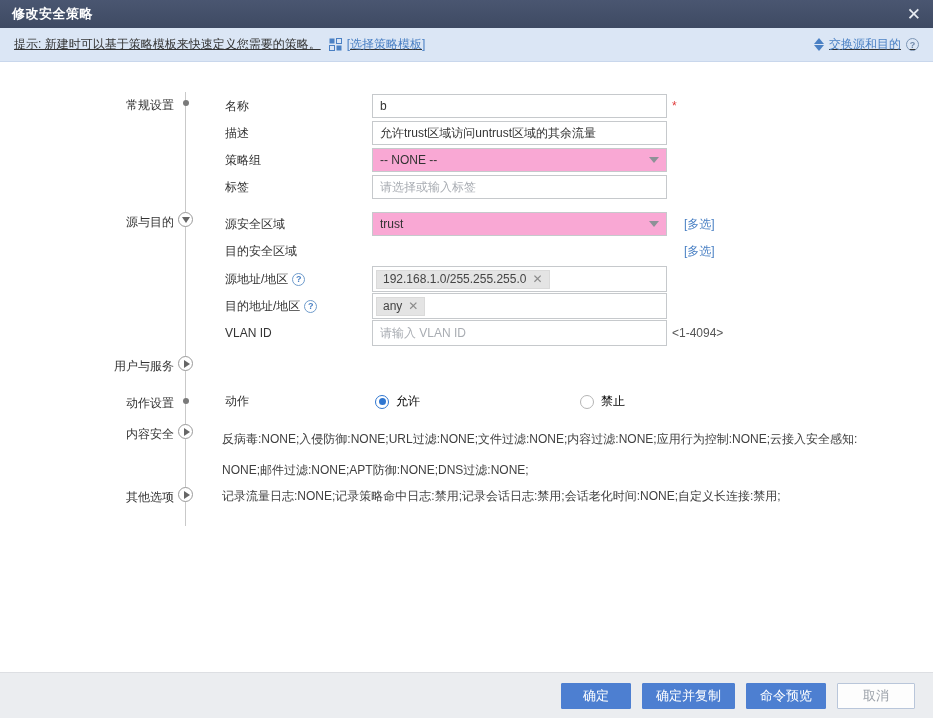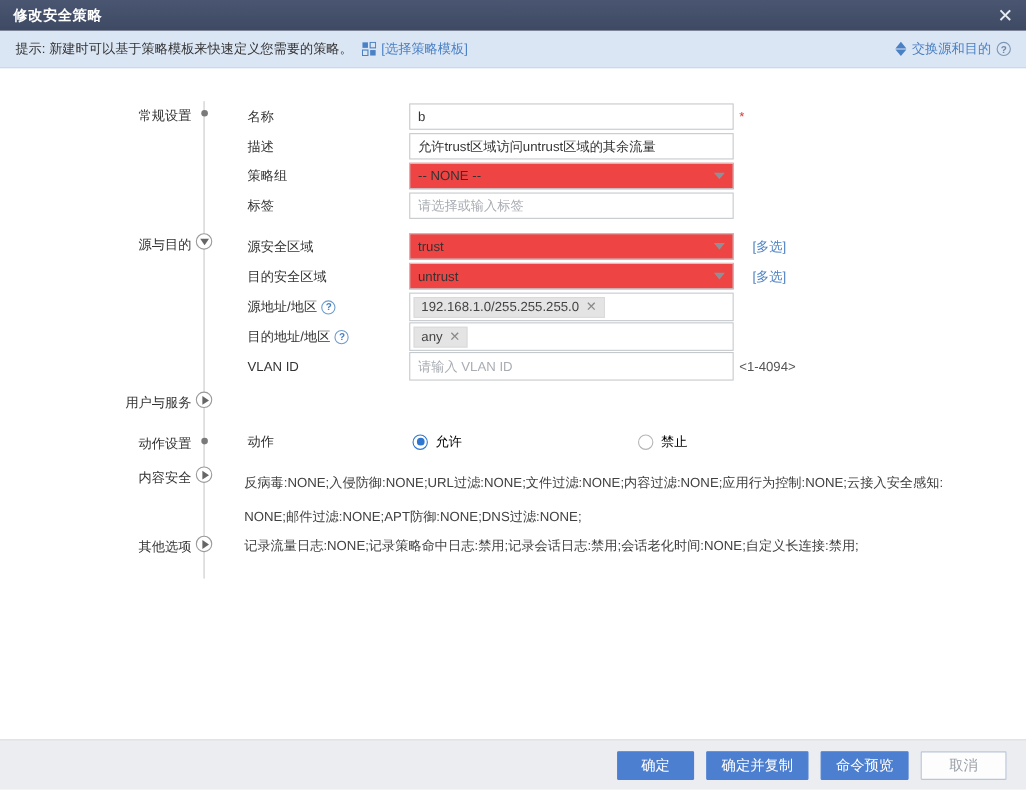--- a/index.html
+++ b/index.html
@@ -15,7 +15,7 @@
 
   
   .hintbar { position:absolute; top:28px; left:0; width:100%; height:34px; background:#dbe6f5;
-    border-bottom:1px solid #c9d7ec; display:flex; align-items:center; padding:0 14px; color:#333; }
+    border-bottom:1px solid #c9d7ec; display:flex; align-items:center; padding:0 14px; color:#333;text-decoration:underline; }
   .hintbar .tpl-icon { display:inline-block; margin:0 5px 0 8px; }
   .hintbar a, .link { color:#4a80c4; text-decoration:none; cursor:pointer; }
   .swap-wrap { margin-left:auto; display:flex; align-items:center; gap:5px; }

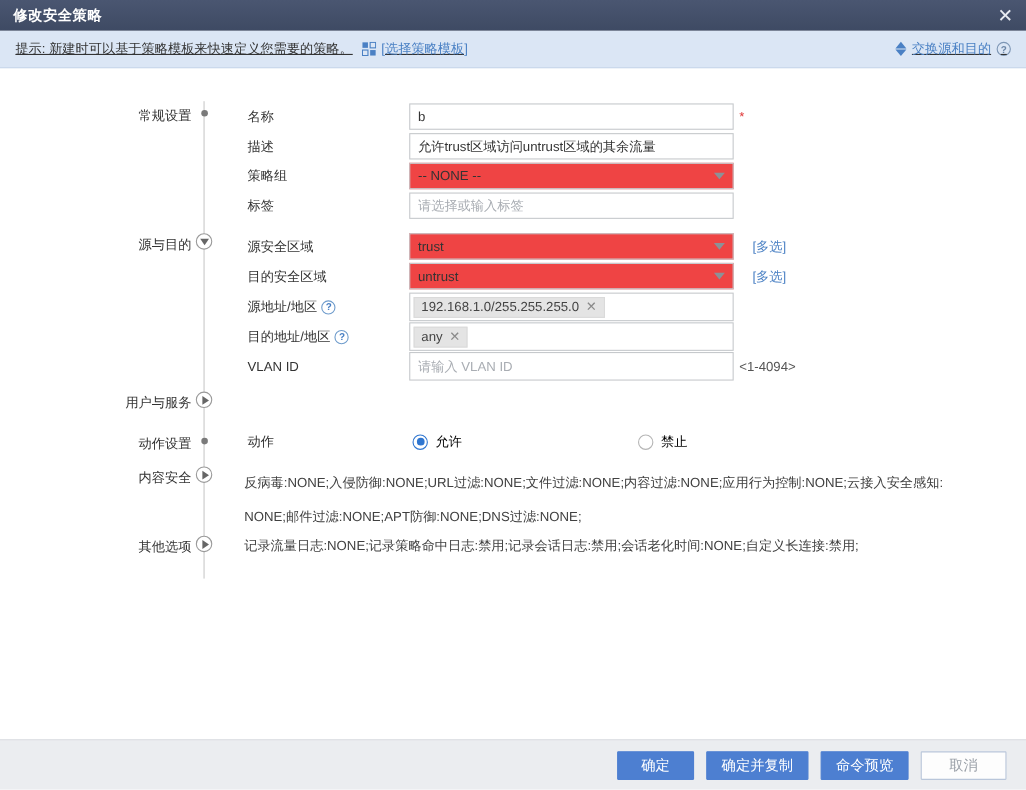--- a/index.html
+++ b/index.html
@@ -41,7 +41,7 @@
   .tinput { width:295px; height:24px; border:1px solid #c6c9cc; padding:0 7px; font-size:12px; color:#333;
     font-family:inherit; background:#fff; }
   .tinput::placeholder { color:#a9adb3; }
-  .select { width:295px; height:24px; border:1px solid #c6c9cc; background:#ef4444; display:flex; align-items:center;
+  .select { width:295px; height:24px; border:1px solid #c6c9cc; background:#f9a8d4; display:flex; align-items:center;
     padding:0 7px; cursor:pointer; color:#333;gap:12px; }
   .select .caret { margin-left:auto; width:0; height:0; border-left:5px solid transparent; border-right:5px solid transparent; border-top:6px solid #8d9197; }
   .tagbox { width:295px; height:26px; border:1px solid #c6c9cc; background:#fff; display:flex; align-items:center; padding:2px 3px; }

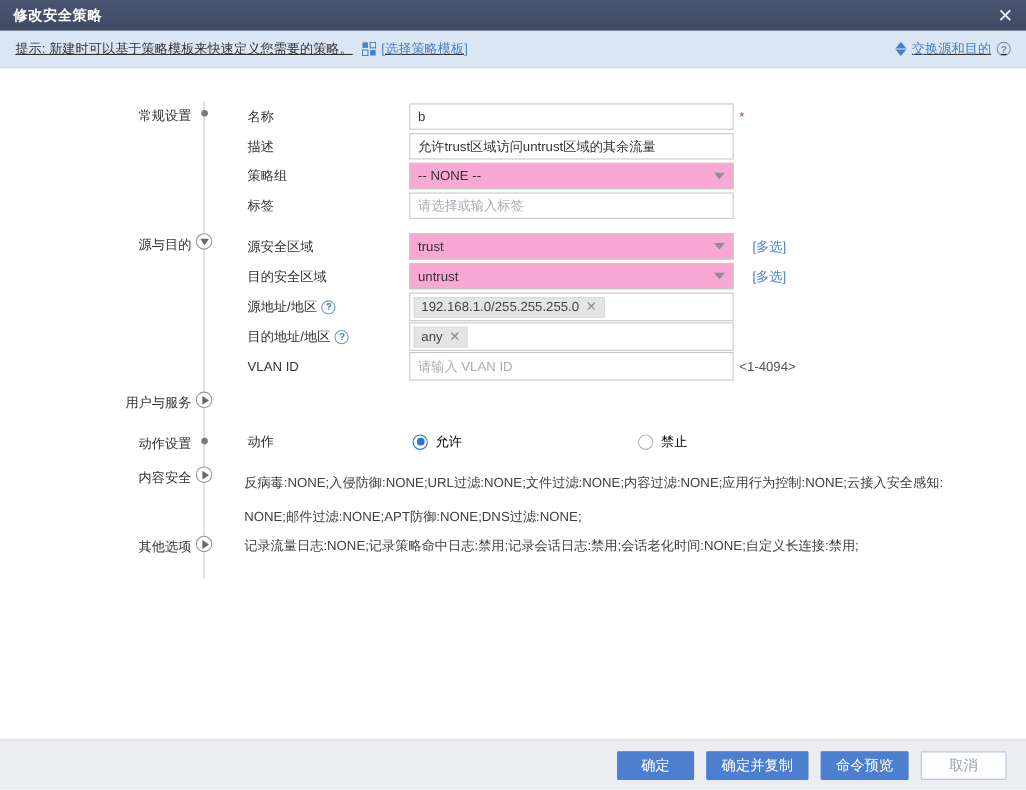--- a/index.html
+++ b/index.html
@@ -156,10 +156,6 @@
   <a class="side-link link" style="top:212px">[多选]</a>
 
   <span class="flabel" style="top:239px">目的安全区域</span>
-  <div class="select ctrl" style="top:239px">
-    <span>untrust</span>
-    <span class="caret"></span>
-  </div>
   <a class="side-link link" style="top:239px">[多选]</a>
 
   <span class="flabel" style="top:266px;line-height:26px">

